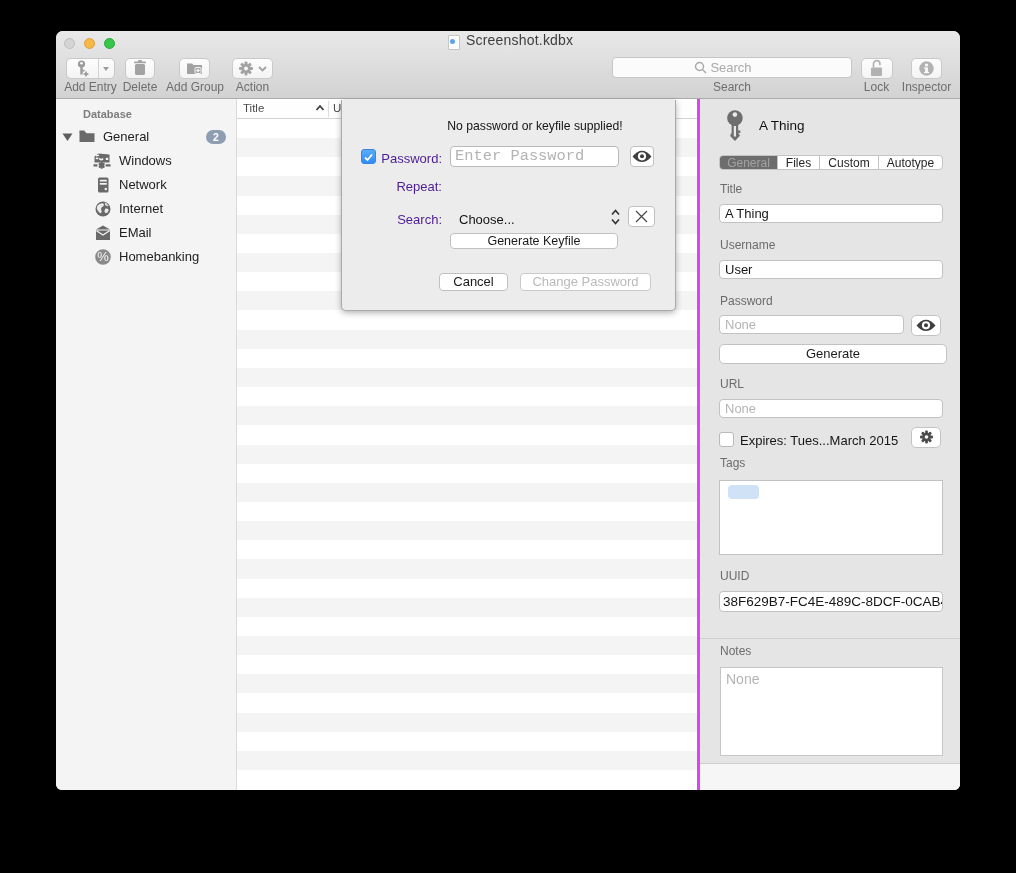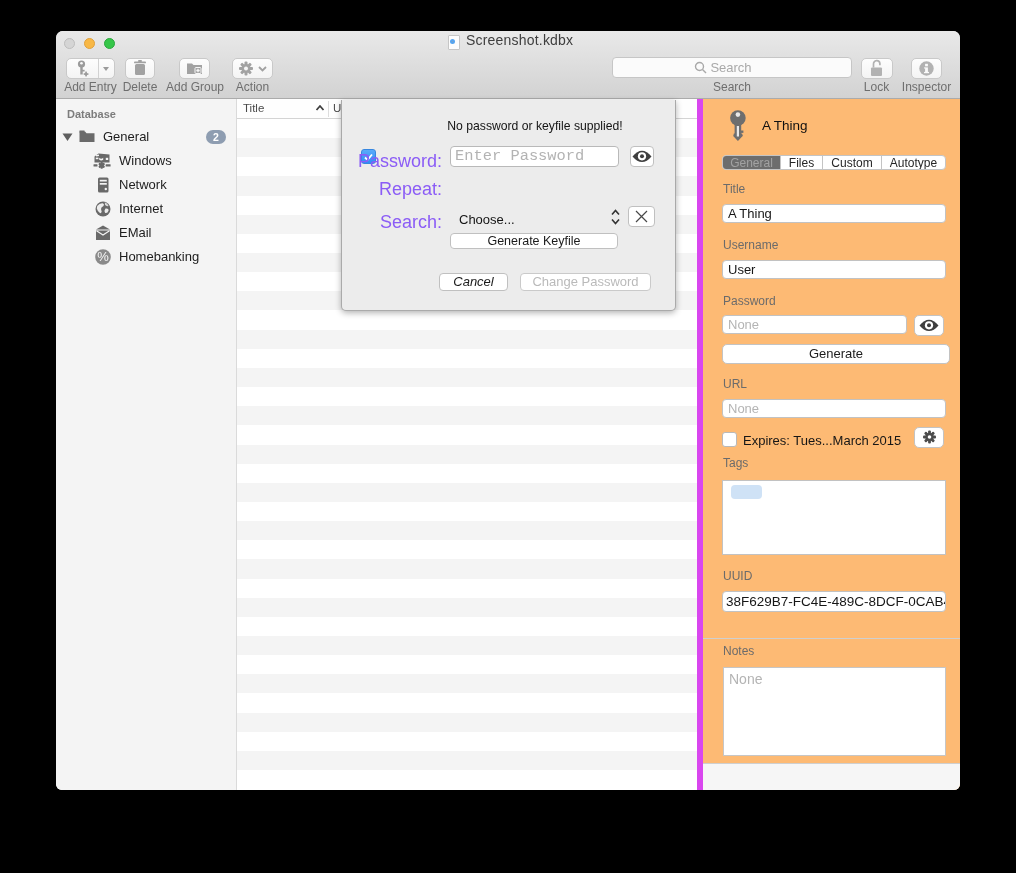--- a/index.html
+++ b/index.html
@@ -29,7 +29,7 @@
 .search-ph { position:absolute; left:-9px; top:0; width:100%; height:19px; display:flex; align-items:center; justify-content:center; color:#a9a9a9; font-size:13px; }
 
 .sidebar { position:absolute; left:0; top:68px; width:181px; bottom:0; background:#f4f4f4; border-right:1px solid #dadada; }
-.sb-head { position:absolute; left:11px; top:9px; font-size:11px; font-weight:bold; color:#7c7c7c; }
+.sb-head { position:absolute; left:27px; top:9px; font-size:11px; font-weight:bold; color:#7c7c7c; }
 .sb-row { position:absolute; left:0; width:100%; height:24px; font-size:13px; color:#1d1d1d; }
 .sb-row .txt { position:absolute; top:4px; }
 .badge { position:absolute; left:150px; top:5px; width:20px; height:14px; background:#8e9db1; border-radius:7px; color:#fff; font-size:10.5px; font-weight:bold; text-align:center; line-height:14px; }

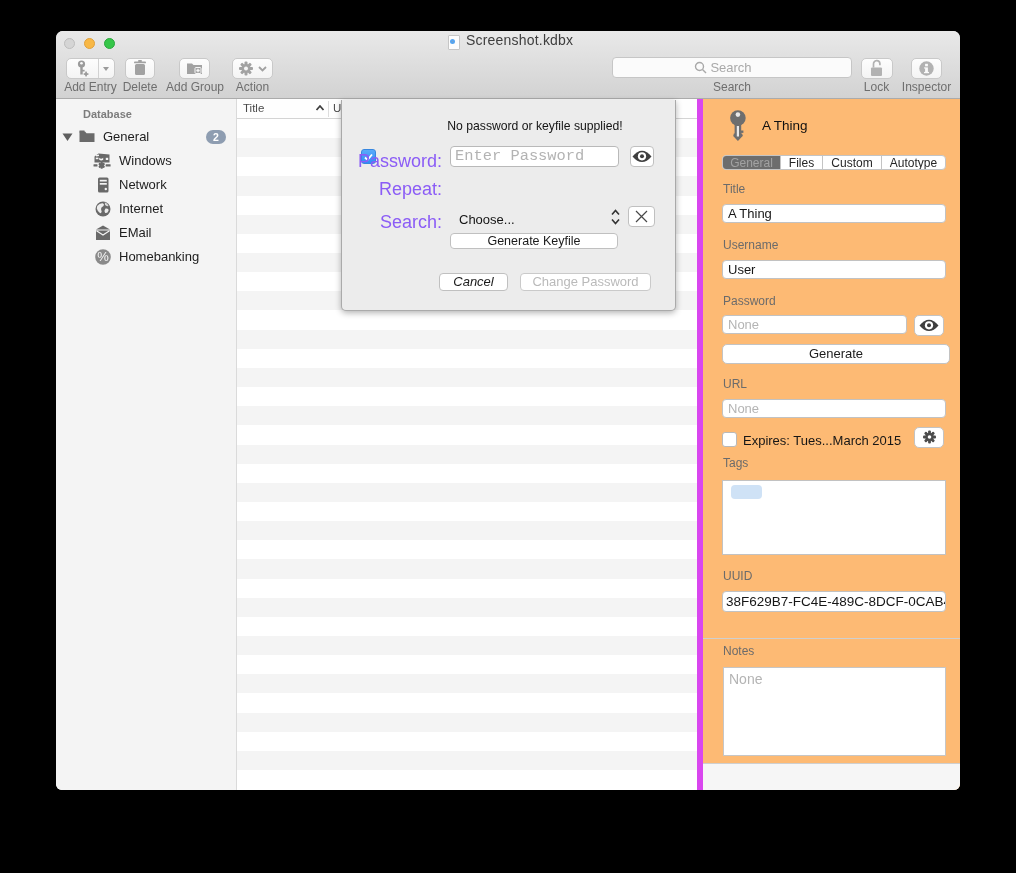--- a/index.html
+++ b/index.html
@@ -39,7 +39,7 @@
 .stripes { position:absolute; left:0; top:20px; width:100%; height:653px;
   background:repeating-linear-gradient(180deg, #ffffff 0px, #ffffff 19.15px, #f4f4f4 19.15px, #f4f4f4 38.3px); }
 
-.inspector { position:absolute; left:641px; top:68px; width:263px; bottom:0; background:#fdba74; border-left:6px solid #d946ef; }
+.inspector { position:absolute; left:641px; top:68px; width:263px; bottom:0; background:#e5e5e5; border-left:3px solid #d946ef; }
 .ins-label { position:absolute; font-size:12px; color:#6b6b6b; }
 .ins-field { position:absolute; left:19px; width:224px; height:19px; background:#fff; border:1px solid #c2c2c2; border-radius:4px; font-size:13px; color:#161616; padding:0 5px; line-height:17px; white-space:nowrap; overflow:hidden; }
 .ph { color:#b4b4b4; }

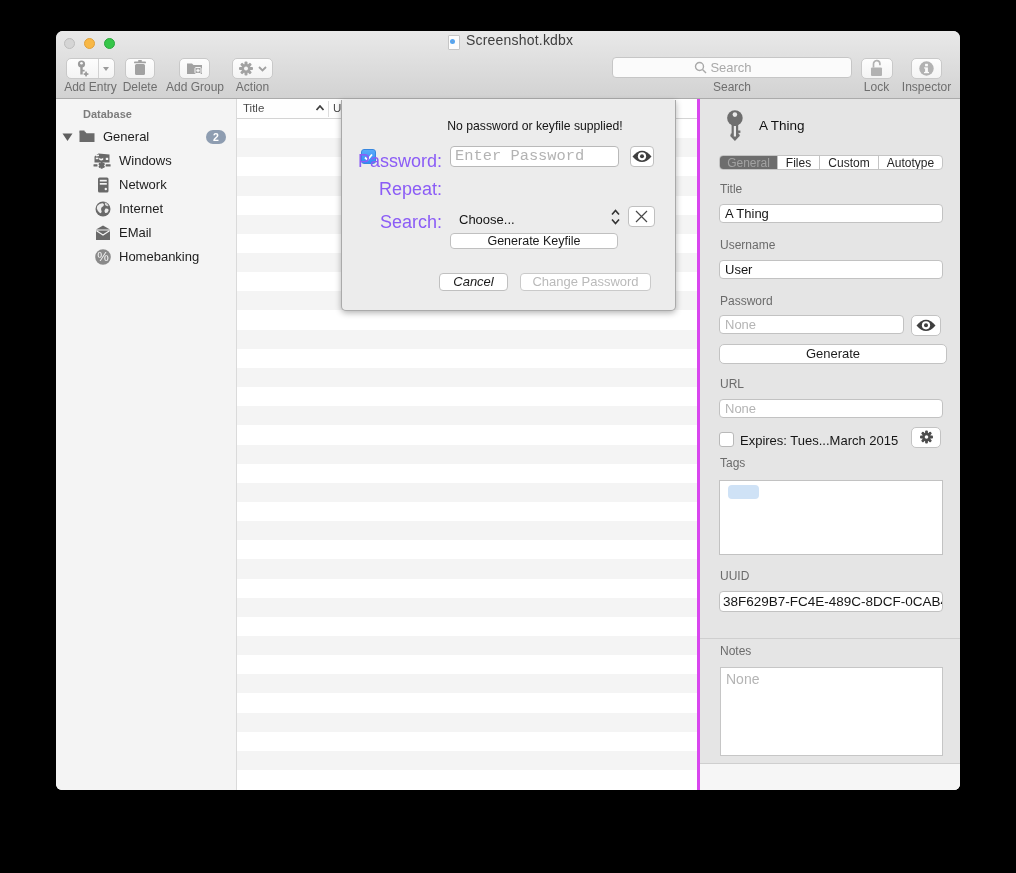--- a/index.html
+++ b/index.html
@@ -53,7 +53,7 @@
 .sheet { position:absolute; left:285px; top:69px; width:335px; height:211px;
   background:#ececec; border:1px solid rgba(0,0,0,0.28); border-top:none;
   border-radius:0 0 5px 5px; box-shadow:0 2px 6px rgba(0,0,0,0.3); z-index:5; }
-.sh-label { position:absolute; font-size:18px; color:#8b5cf6; text-align:right; }
+.sh-label { position:absolute; font-size:13px; color:#4c1d95; text-align:right; }
 .sh-field { position:absolute; left:108px; width:169px; height:21px; background:#fff; border:1px solid #b9b9b9; border-radius:4px; font-family:"Liberation Mono", monospace; font-size:15.4px; color:#b3b3b3; line-height:19px; padding:0 4px; }
 .sh-btn { position:absolute; background:#fff; border:1px solid #c0c0c0; border-radius:4px; text-align:center; color:#1a1a1a; }
 .cb { position:absolute; width:15px; height:15px; border-radius:3px; }

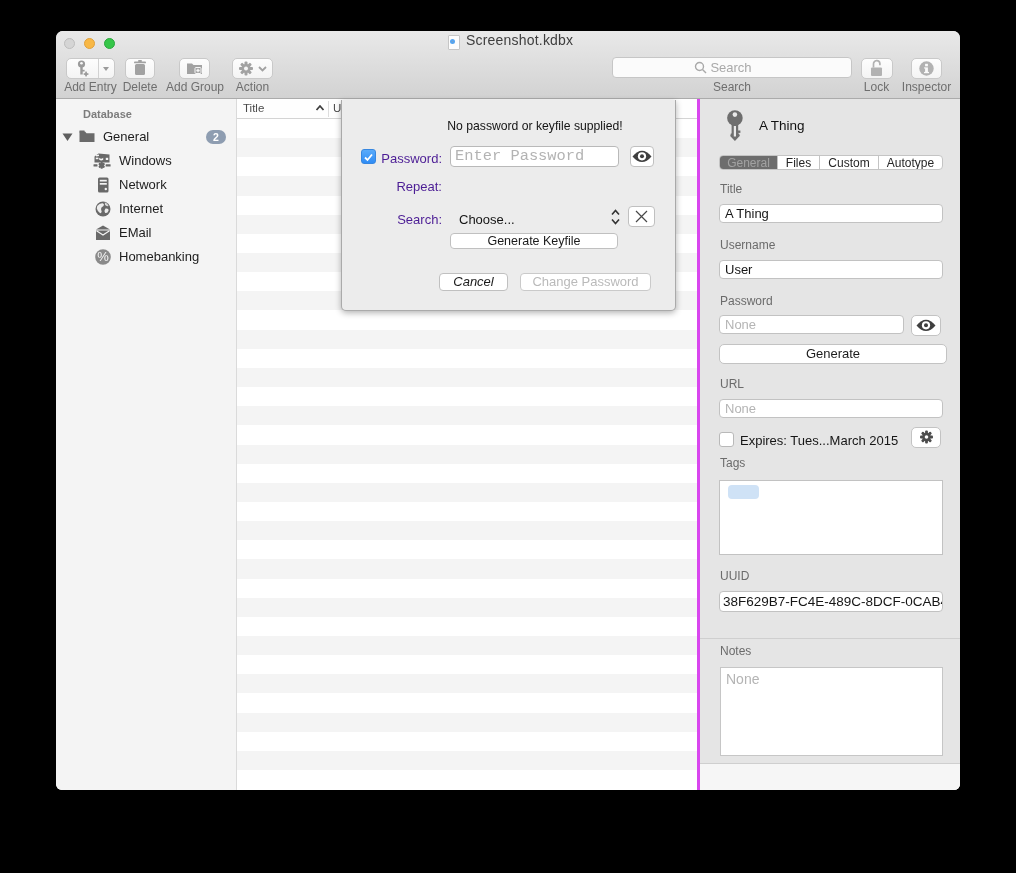--- a/index.html
+++ b/index.html
@@ -328,7 +328,7 @@
       </svg>
     </div>
     <div class="sh-btn" style="left:108px; top:133px; width:168px; height:16px; font-size:12.5px; line-height:14px;">Generate Keyfile</div>
-    <div class="sh-btn" style="left:97px; top:173px; width:69px; height:18px; font-size:13px; line-height:16px;font-style:italic;">Cancel</div>
+    <div class="sh-btn" style="left:97px; top:173px; width:69px; height:18px; font-size:13px; line-height:16px;">Cancel</div>
     <div class="sh-btn" style="left:178px; top:173px; width:131px; height:18px; font-size:13px; line-height:16px; color:#bababa; border-color:#cacaca;">Change Password</div>
   </div>
 </div>

